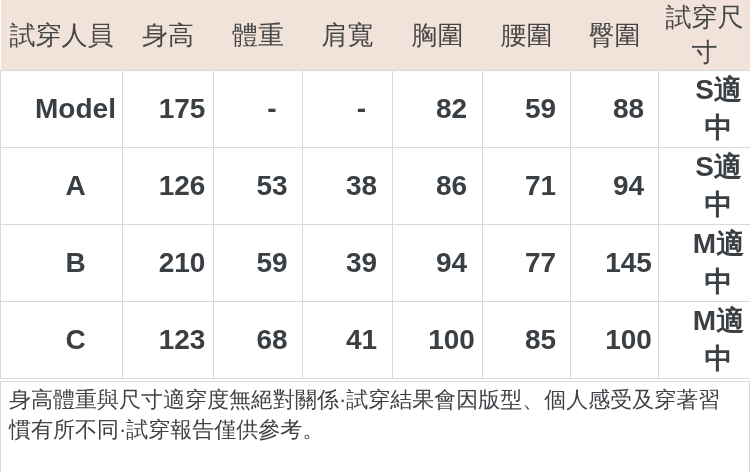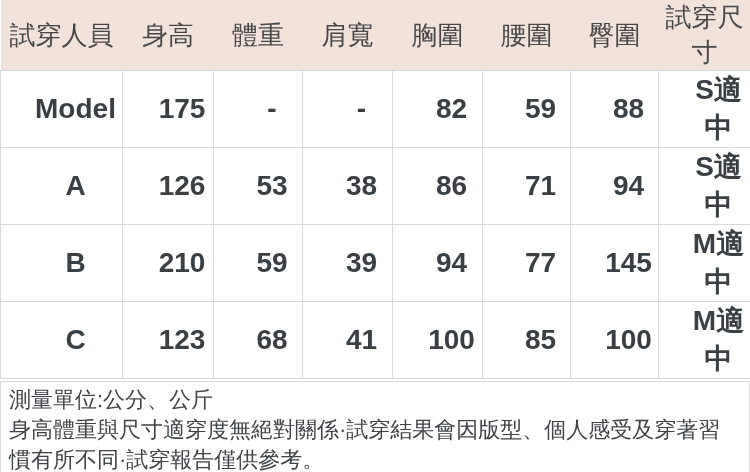--- a/index.html
+++ b/index.html
@@ -135,7 +135,6 @@
   </table>
 
   <div class="footer-box">
-    <div>測量單位:公分、公斤</div>
     <div>身高體重與尺寸適穿度無絕對關係·試穿結果會因版型、個人感受及穿著習慣有所不同·試穿報告僅供參考。</div>
   </div>
 

